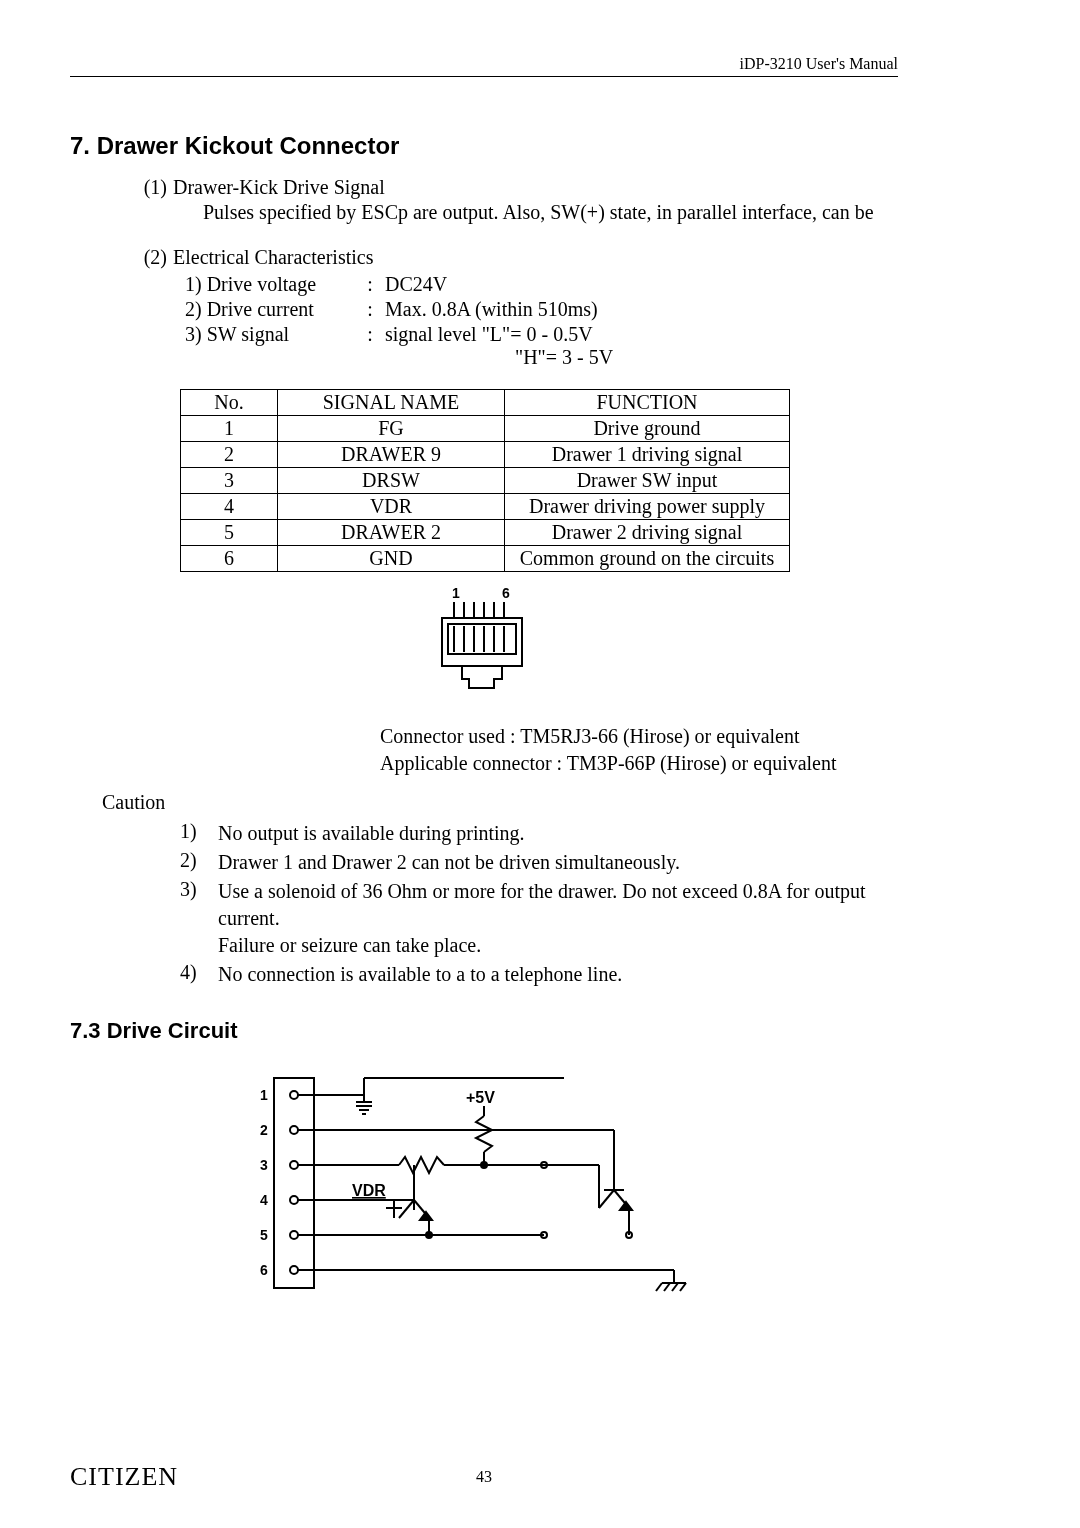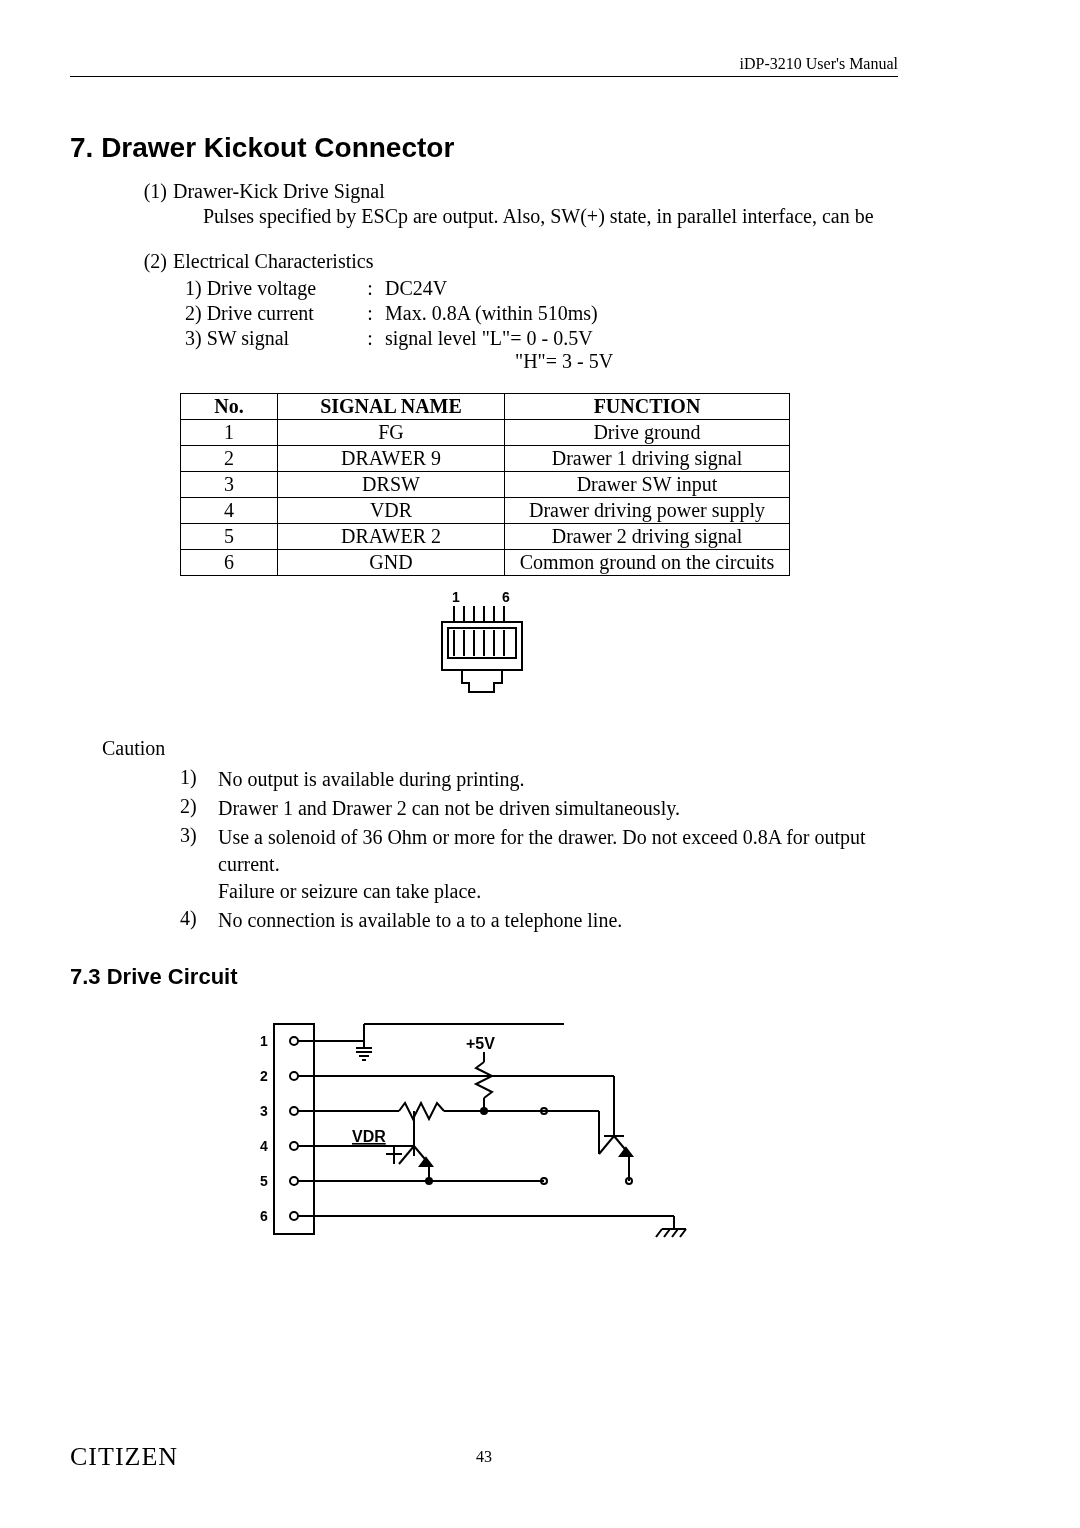--- a/index.html
+++ b/index.html
@@ -33,7 +33,7 @@
   h1.section-title {
     font-family: Arial, Helvetica, sans-serif;
     font-weight: bold;
-    font-size: 28px;
+    font-size: 24px;
     margin: 0 0 16px 0;
   }
   h2.subsection-title {

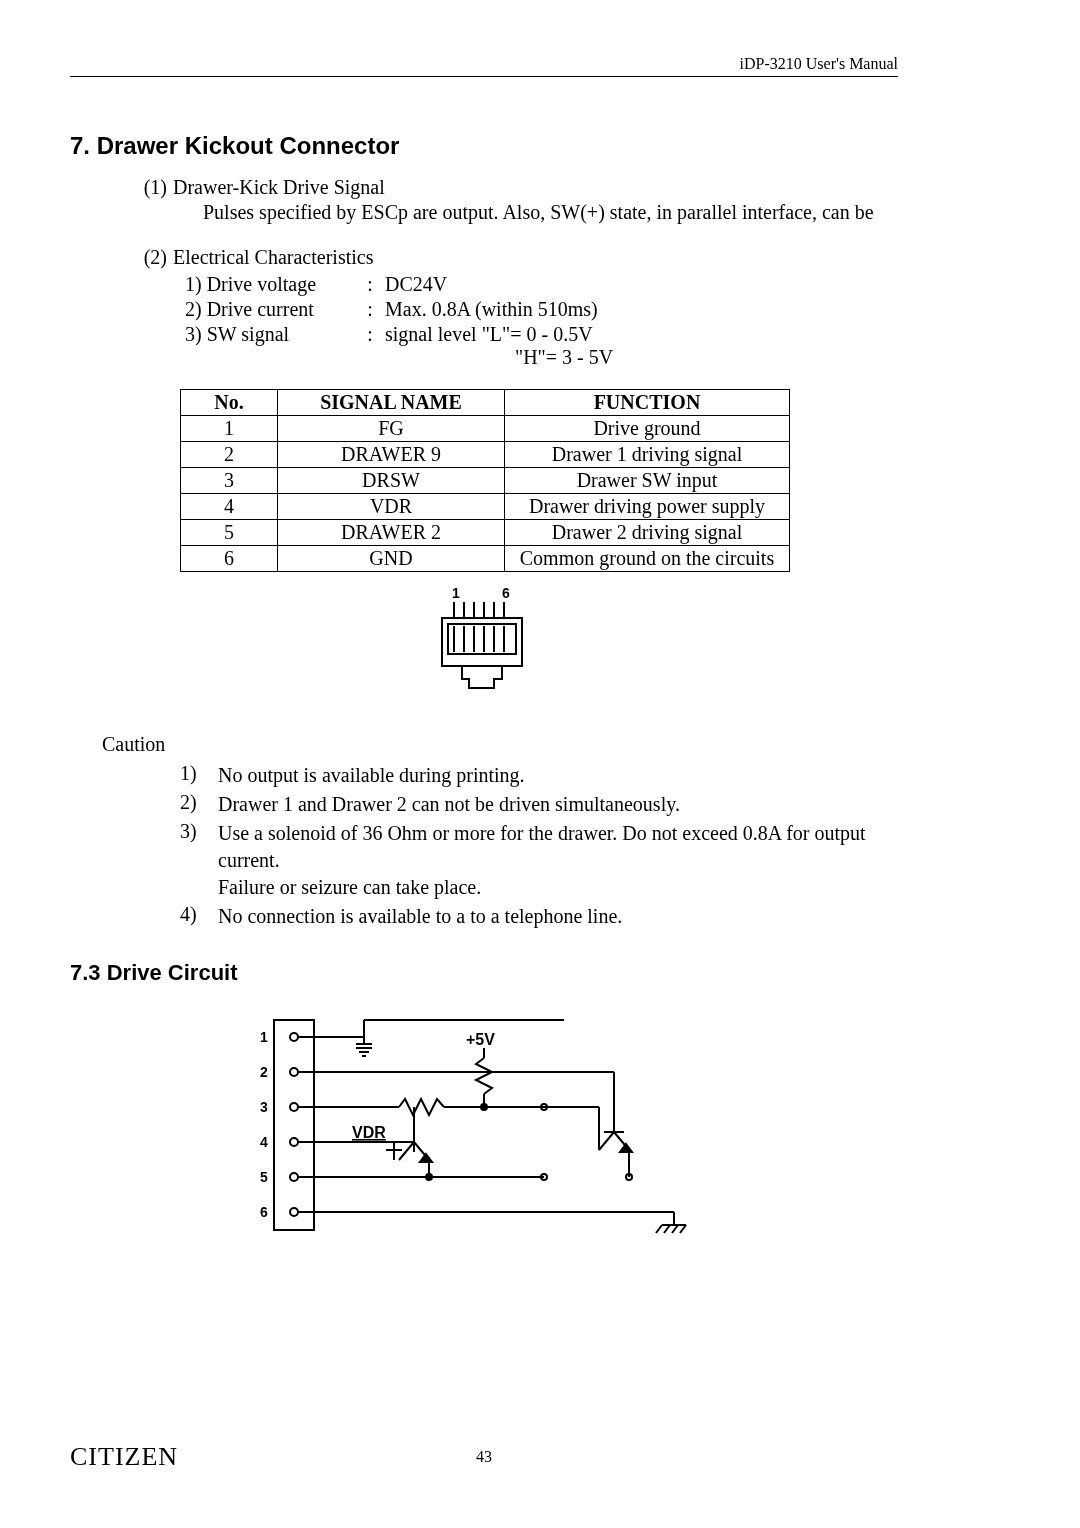--- a/index.html
+++ b/index.html
@@ -77,7 +77,7 @@
     font-size: 20px;
   }
   table.pin-table td.fn { }
-  table.pin-table th { font-weight: bold; }
+  table.pin-table th { font-weight: normal; }
 
   .connector-diagram {
     text-align: center;

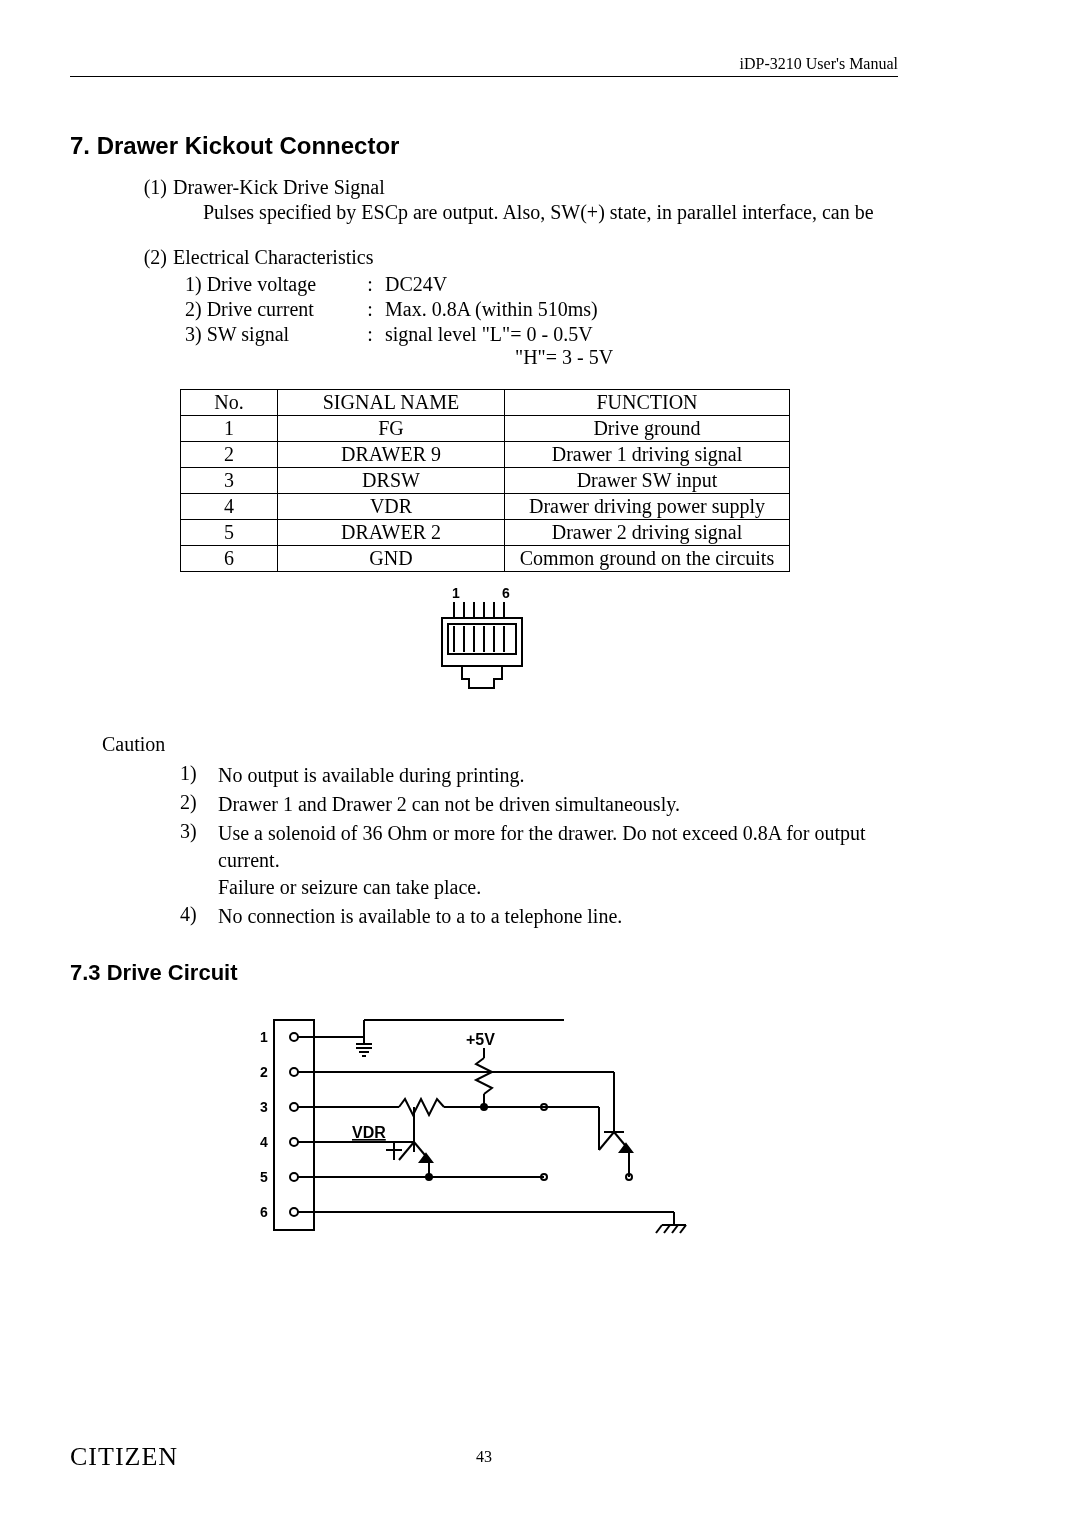--- a/index.html
+++ b/index.html
@@ -251,6 +251,10 @@
     </svg>
   </div>
 
+  <div class="conn-notes">
+    <div>Connector used          : TM5RJ3-66 (Hirose) or equivalent</div>
+    <div>Applicable connector : TM3P-66P (Hirose) or equivalent</div>
+  </div>
 
   <div class="caution-block">
     <div class="indent-1" style="margin-left:32px;">Caution</div>

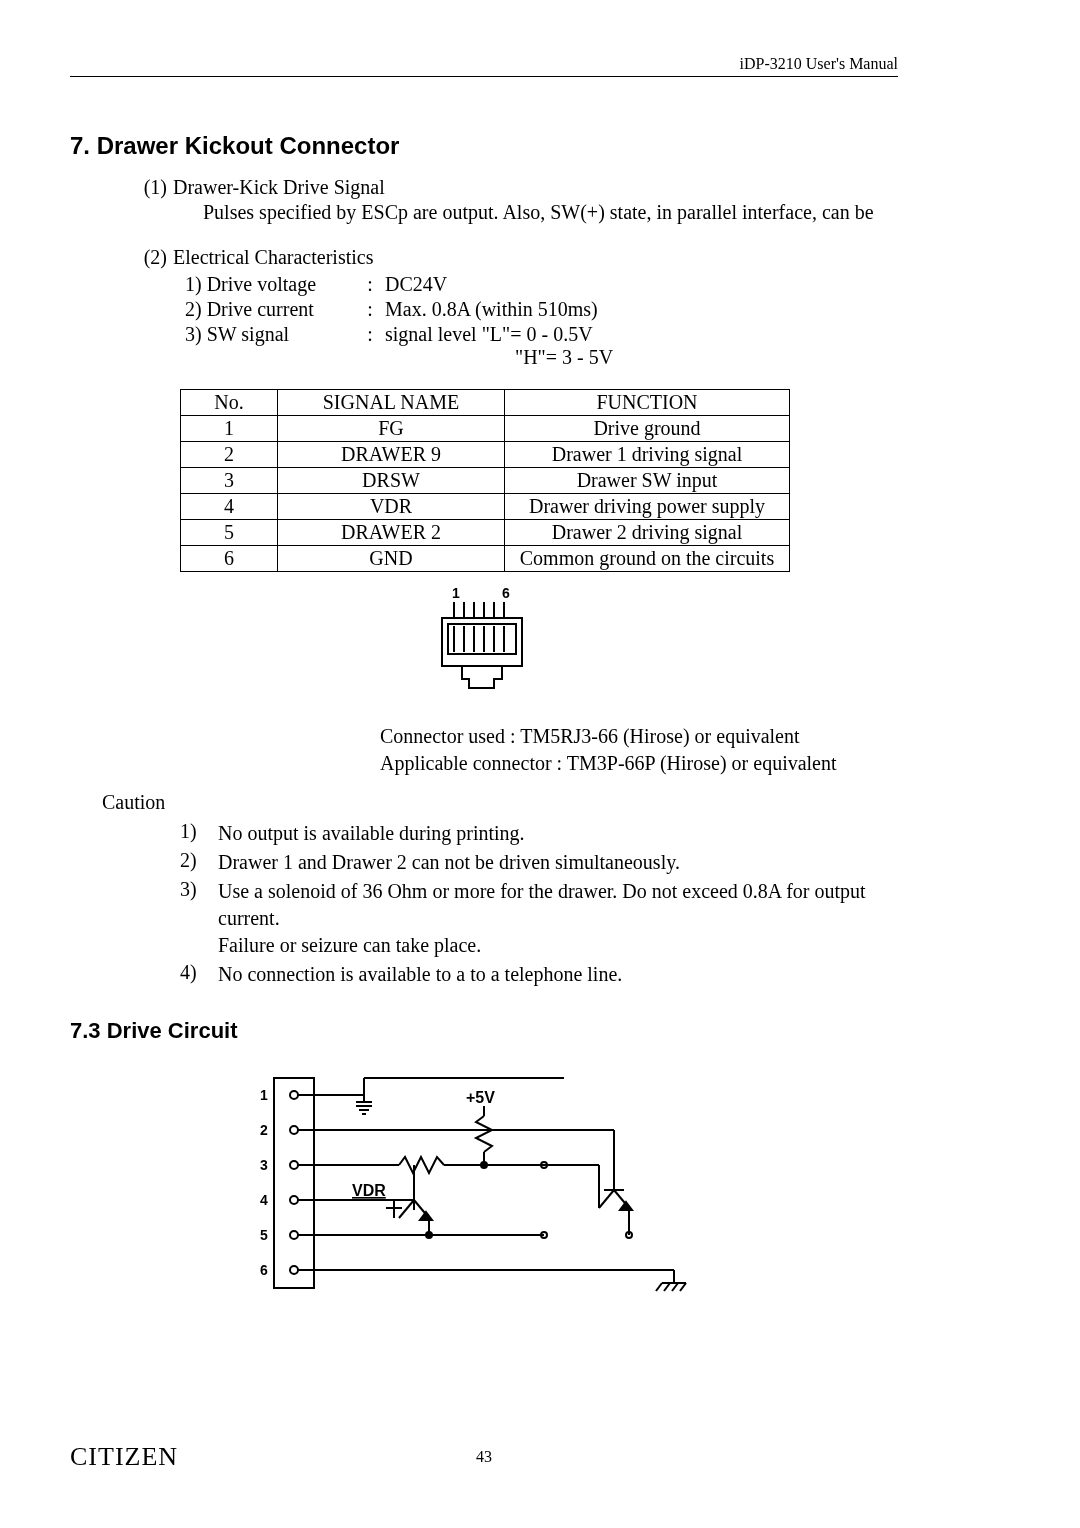--- a/index.html
+++ b/index.html
@@ -110,7 +110,7 @@
     position: absolute;
     left: 70px;
     right: 70px;
-    bottom: 56px;
+    bottom: 36px;
     display: flex;
     align-items: center;
     font-family: Liberation Serif, serif;

